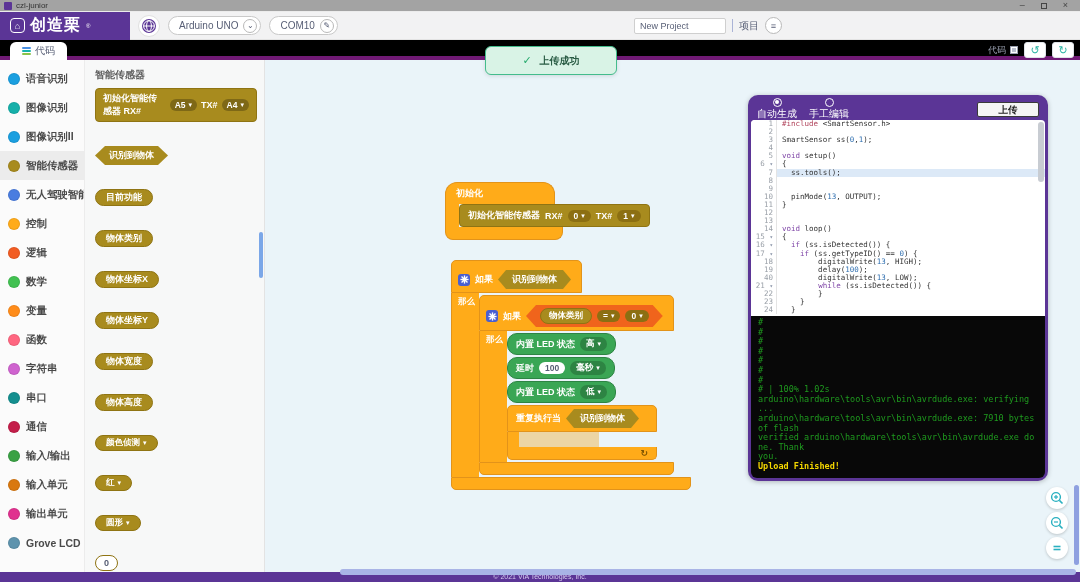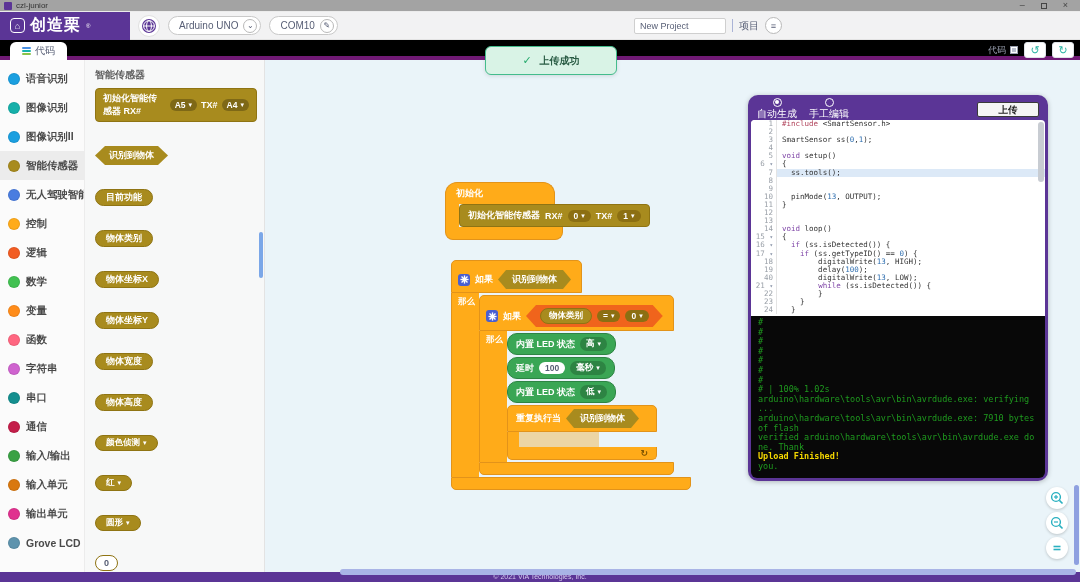--- a/index.html
+++ b/index.html
@@ -510,8 +510,8 @@
           <div class="con-line">arduino\hardware\tools\avr\bin\avrdude.exe: verifying ...</div>
           <div class="con-line">arduino\hardware\tools\avr\bin\avrdude.exe: 7910 bytes of flash</div>
           <div class="con-line">verified  arduino\hardware\tools\avr\bin\avrdude.exe done. Thank</div>
+          <div class="con-line">you.</div>
           <div class="con-line yellow">Upload Finished!</div>
-          <div class="con-line">you.</div>
         </div>
     </div>
   </div>

